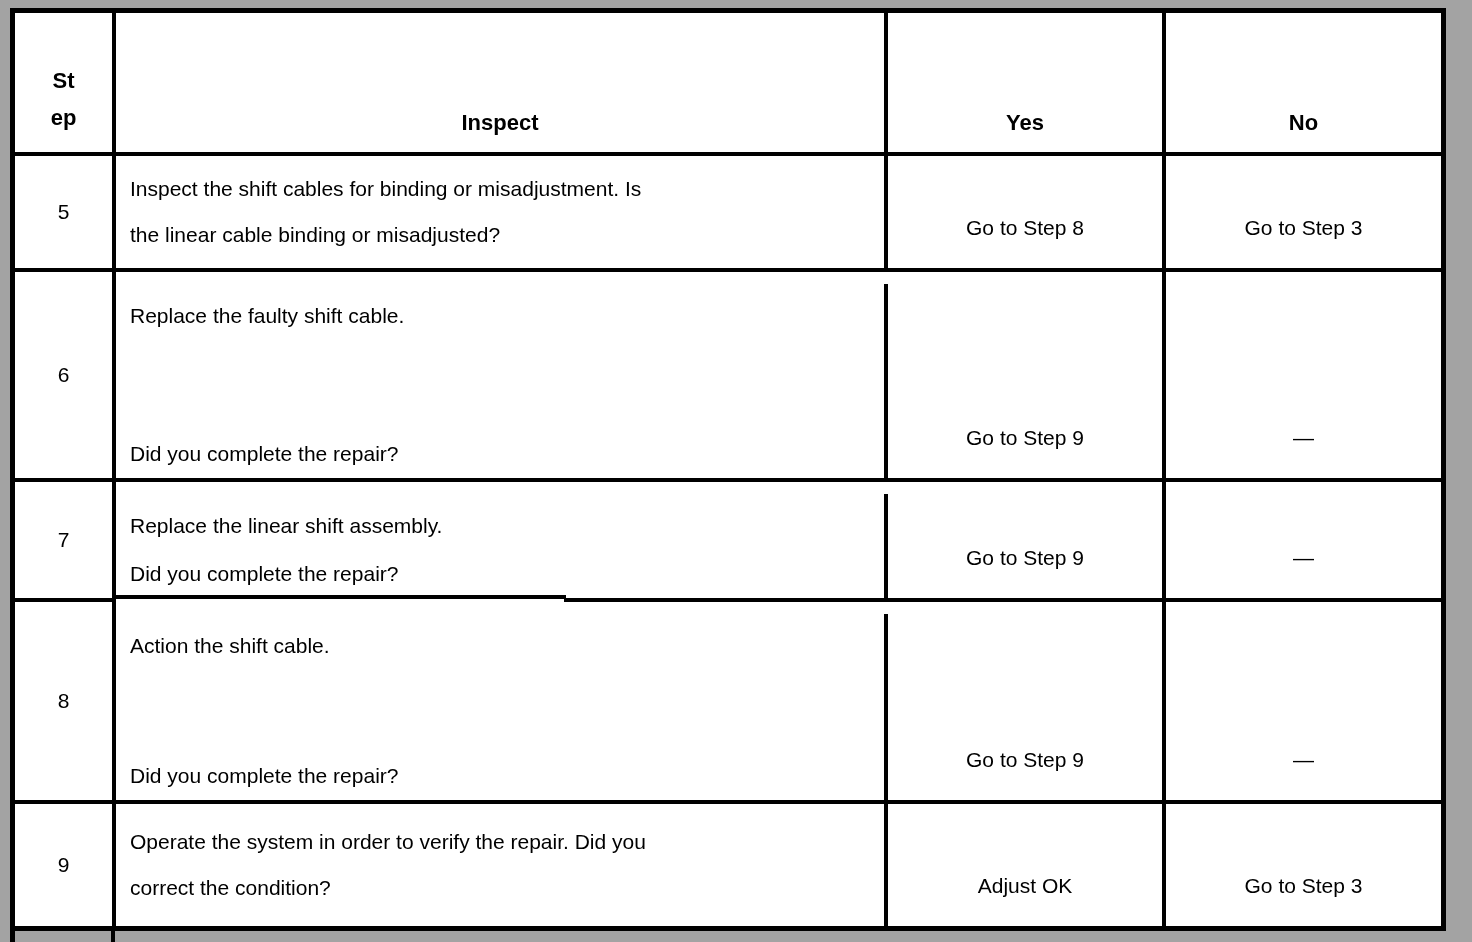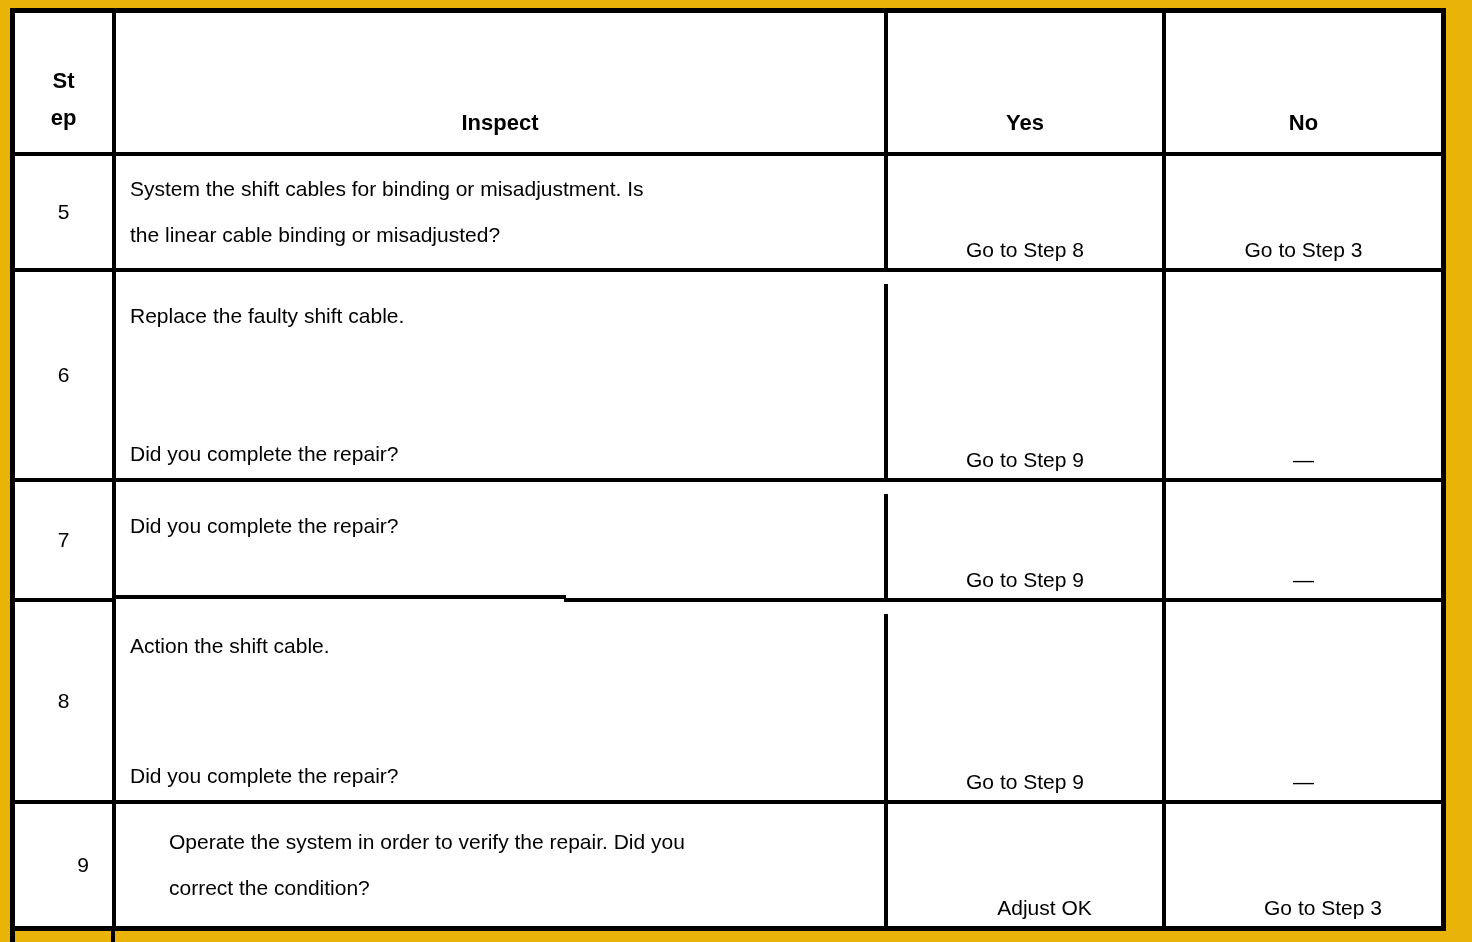--- a/index.html
+++ b/index.html
@@ -15,7 +15,7 @@
     position: absolute;
     left: 0; top: 0;
     width: 1472px; height: 942px;
-    background: #eab308;
+    background: #a3a3a3;
   }
   .dtc-table {
     position: absolute;

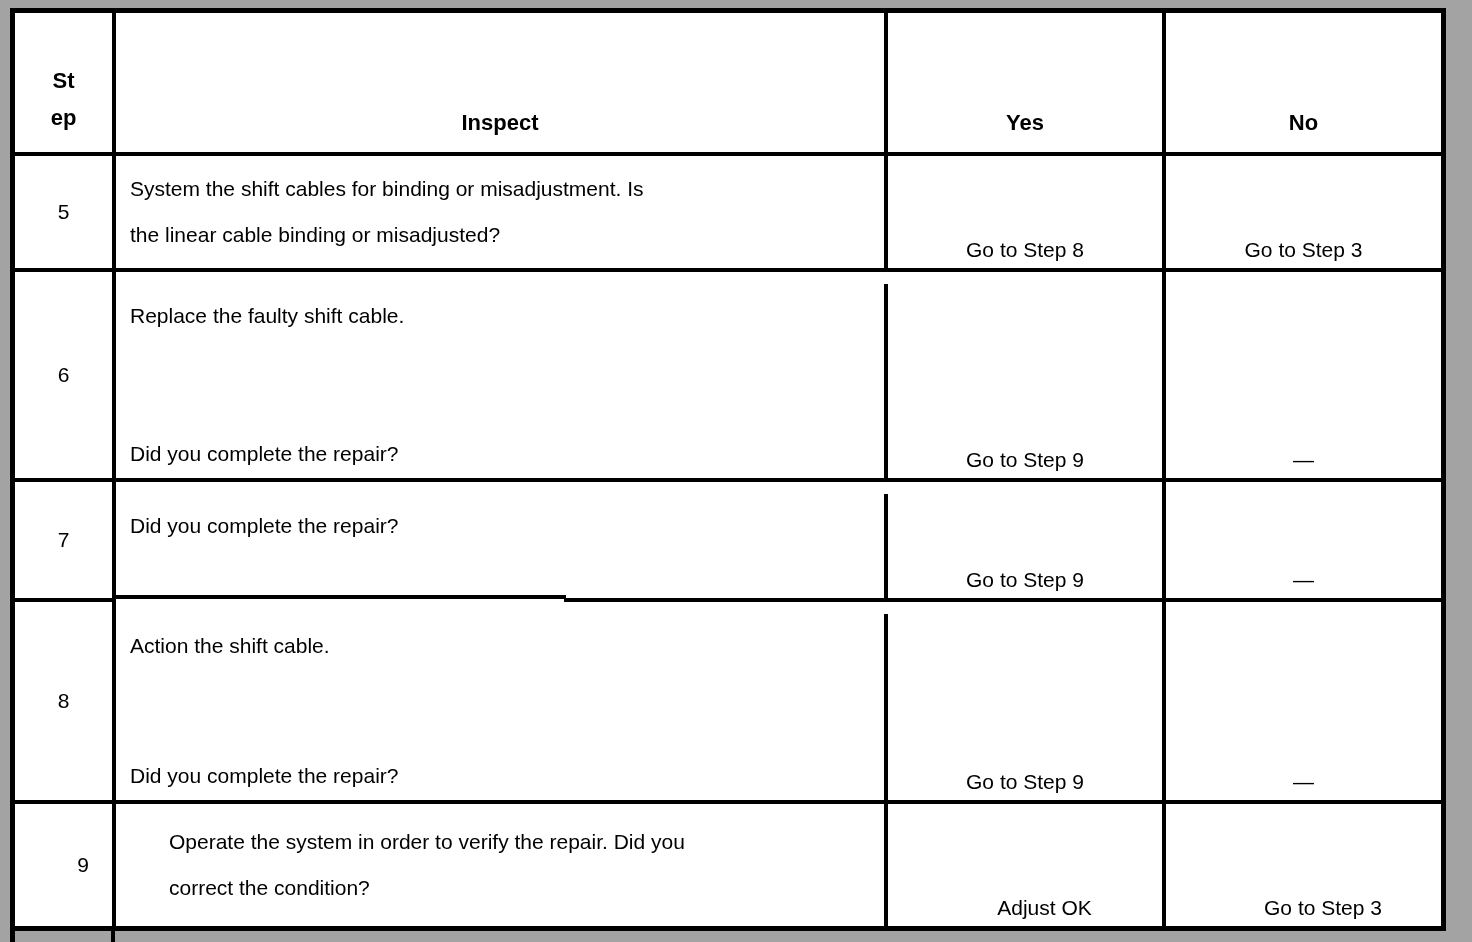--- a/index.html
+++ b/index.html
@@ -114,7 +114,7 @@
 
     <div class="cell stepnum">5</div>
     <div class="cell action middle">
-      <div class="line">System the shift cables for binding or misadjustment. Is</div>
+      <div class="line">Inspect the shift cables for binding or misadjustment. Is</div>
       <div class="line">the linear cable binding or misadjusted?</div>
     </div>
     <div class="cell choice">Go to Step 8</div>

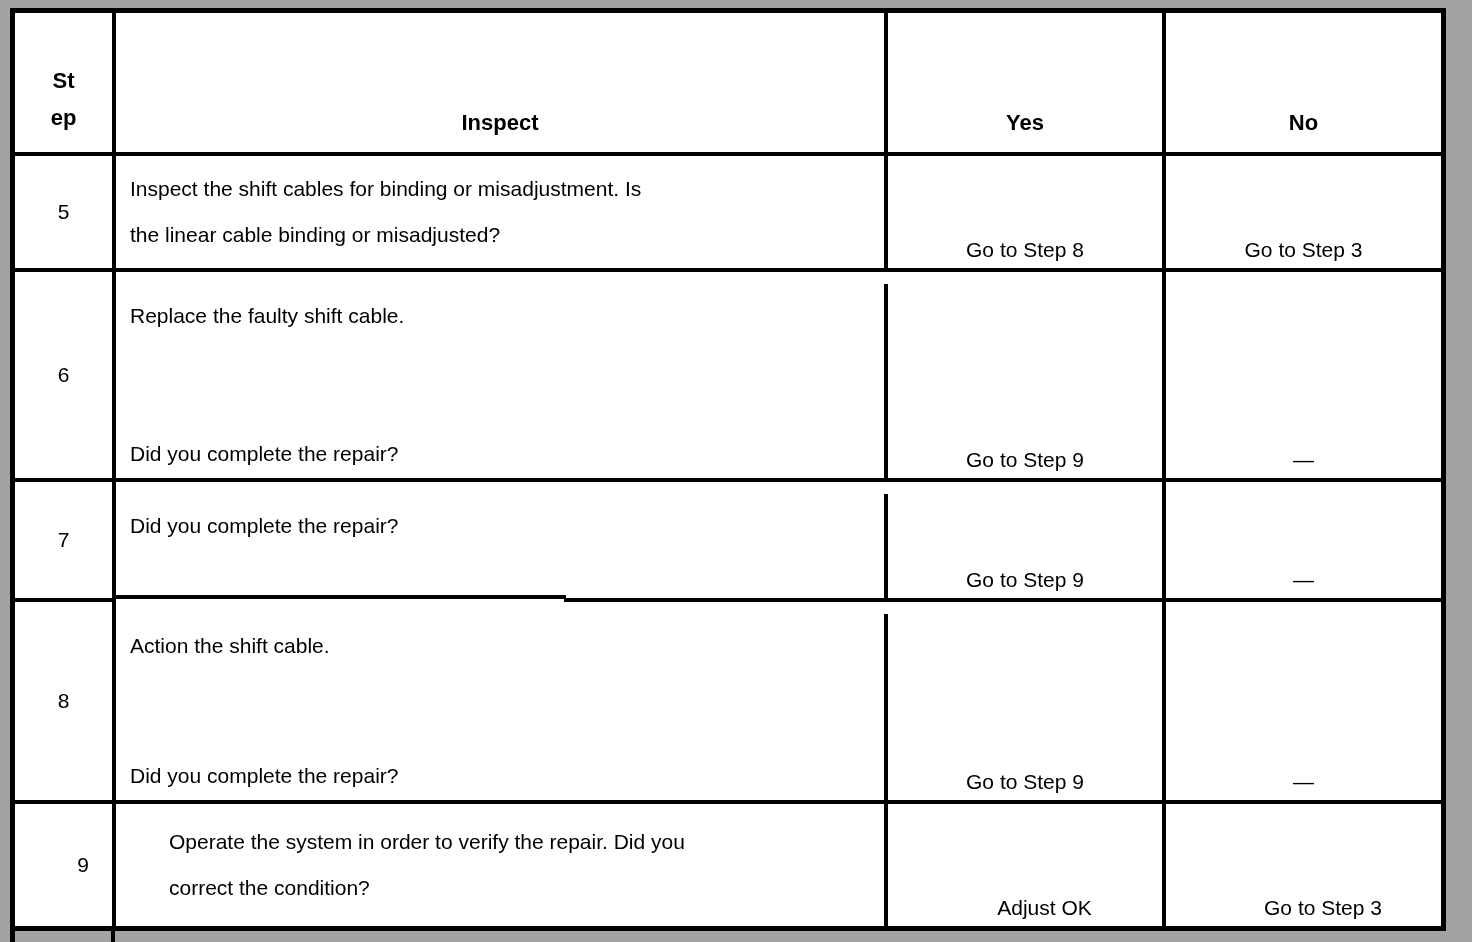--- a/index.html
+++ b/index.html
@@ -79,7 +79,7 @@
     display: flex;
     align-items: flex-end;
     justify-content: center;
-    padding-bottom: 5px;
+    padding-bottom: 27px;
     font-size: 21px;
     line-height: 26px;
     text-align: center;

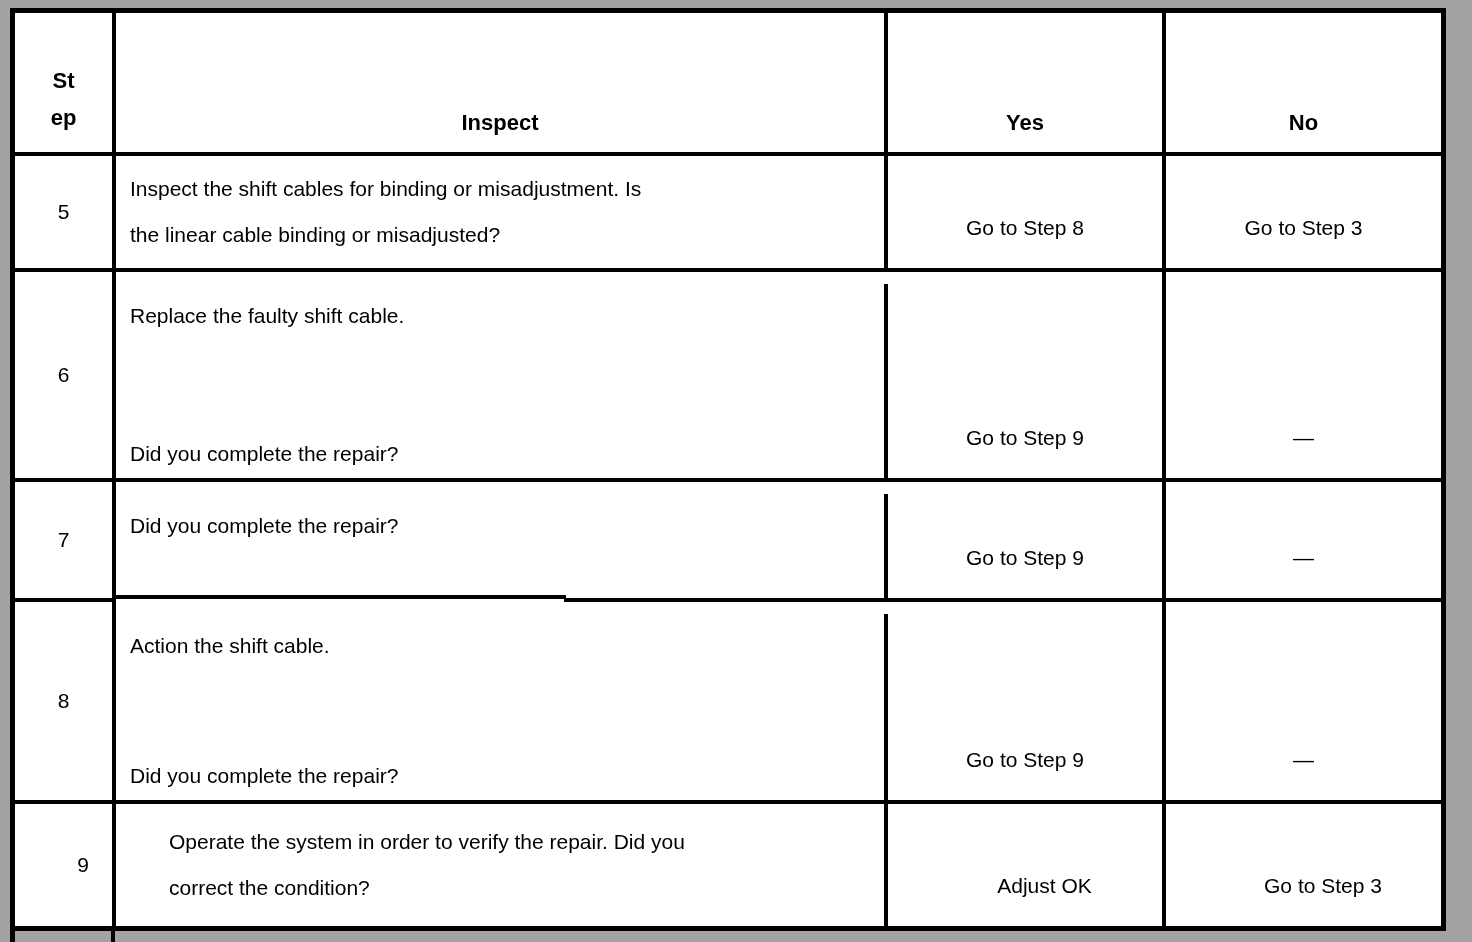--- a/index.html
+++ b/index.html
@@ -130,6 +130,7 @@
 
     <div class="cell stepnum">7</div>
     <div class="cell action spread">
+      <div class="line">Replace the linear shift assembly.</div>
       <div class="line">Did you complete the repair?</div>
     </div>
     <div class="cell choice">Go to Step 9</div>

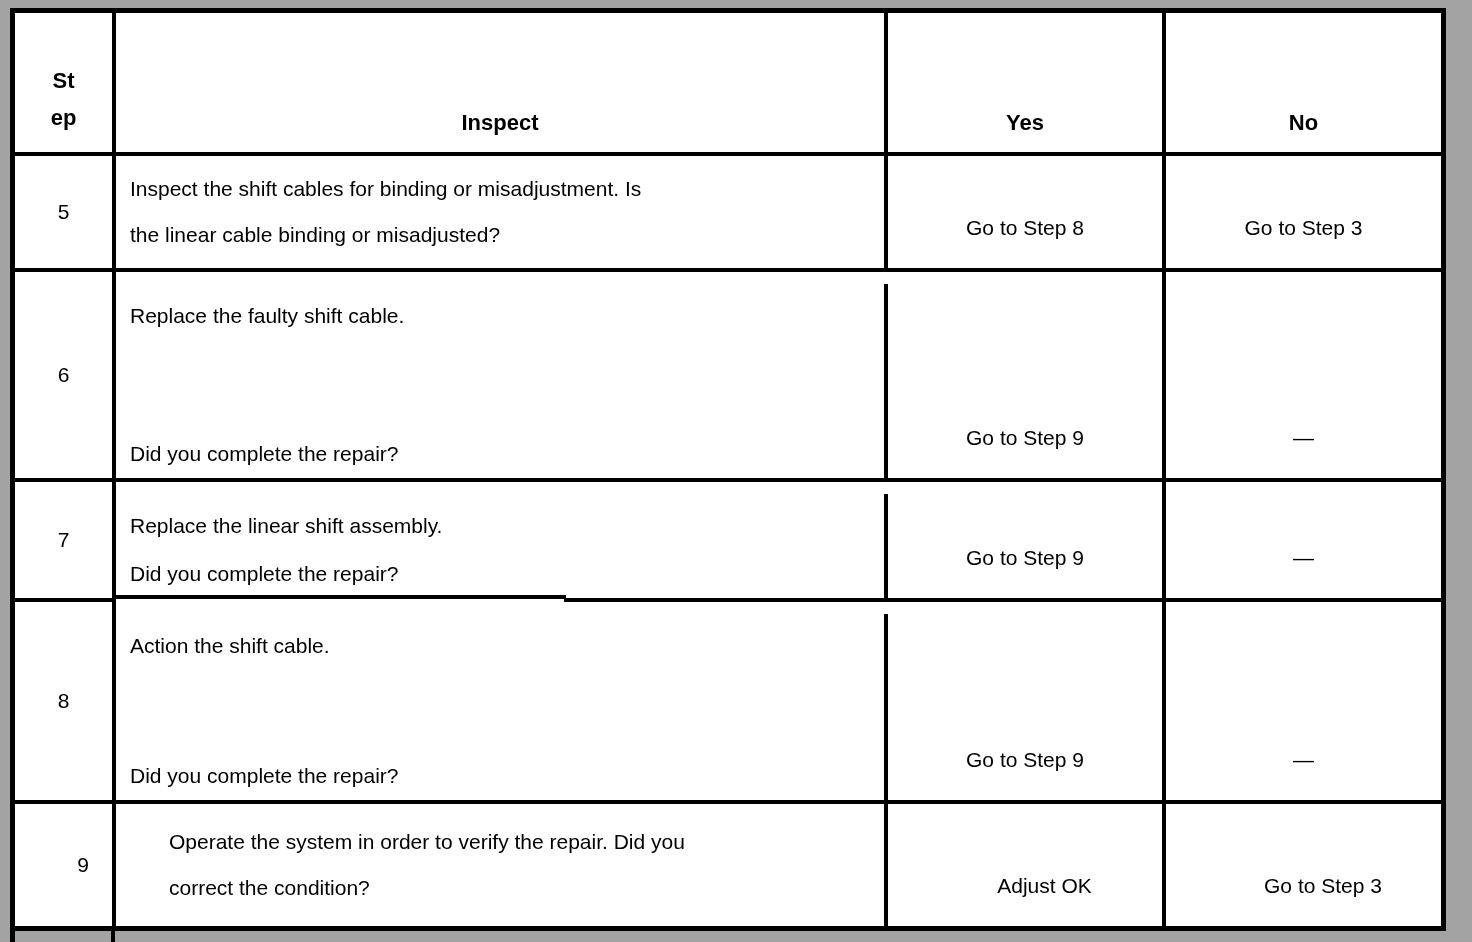--- a/index.html
+++ b/index.html
@@ -34,7 +34,7 @@
     overflow: hidden;
   }
   .cell.last-col { border-right: none; }
-  .cell.last-row { border-bottom: none; margin-left: 39px; }
+  .cell.last-row { border-bottom: none; }
 
   
   .hdr {

